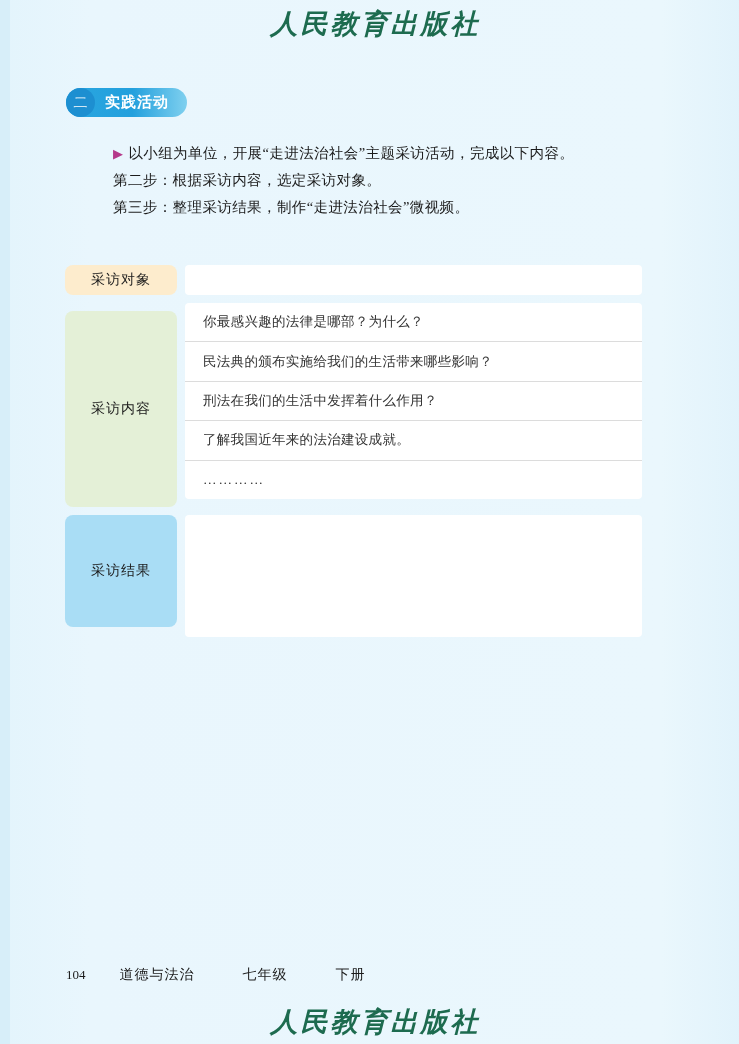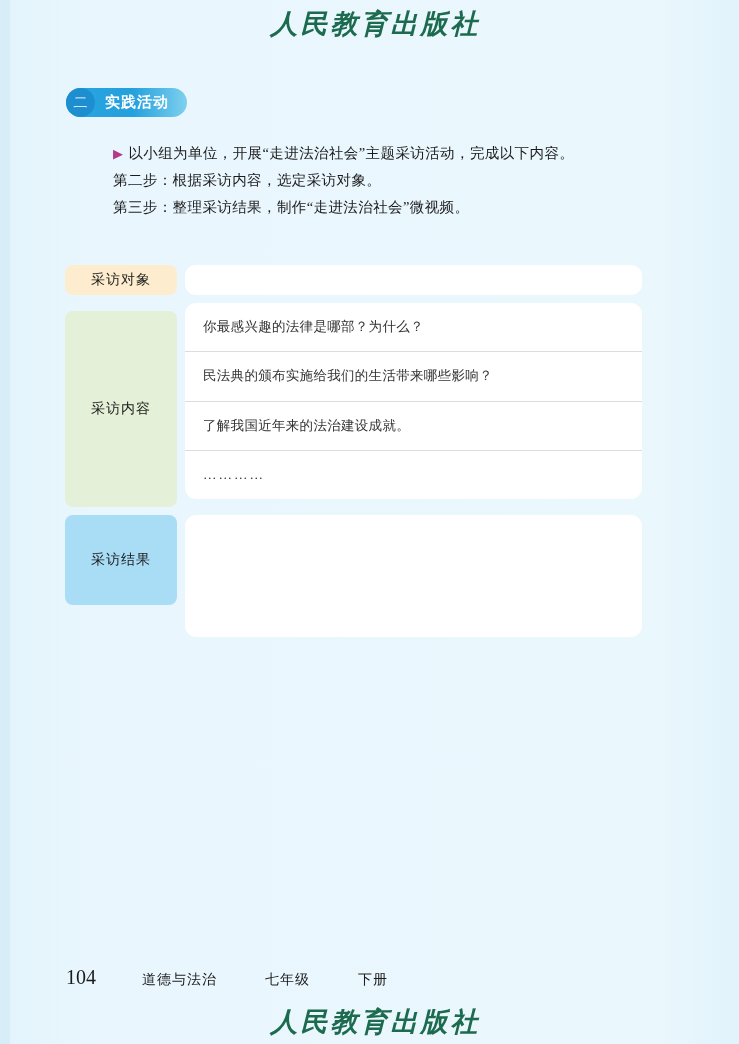--- a/index.html
+++ b/index.html
@@ -156,7 +156,7 @@
     margin-left: 8px;
     flex: 1 1 auto;
     background: #ffffff;
-    border-radius: 11px;
+    border-radius: 4px;
   }
   .vc-object { height: 30px; }
   .vc-content {

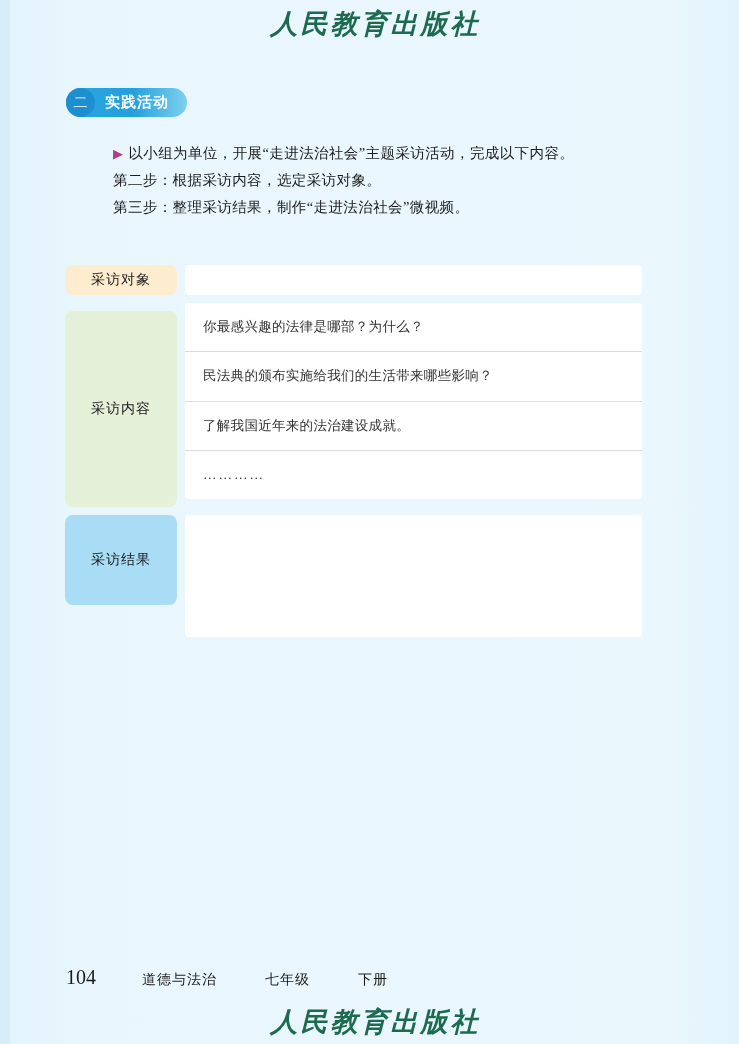--- a/index.html
+++ b/index.html
@@ -242,6 +242,7 @@
       <div class="value-cell vc-content">
         <div class="q-line">你最感兴趣的法律是哪部？为什么？</div>
         <div class="q-line">民法典的颁布实施给我们的生活带来哪些影响？</div>
+        <div class="q-line">刑法在我们的生活中发挥着什么作用？</div>
         <div class="q-line">了解我国近年来的法治建设成就。</div>
         <div class="q-line q-dots">…………</div>
       </div>

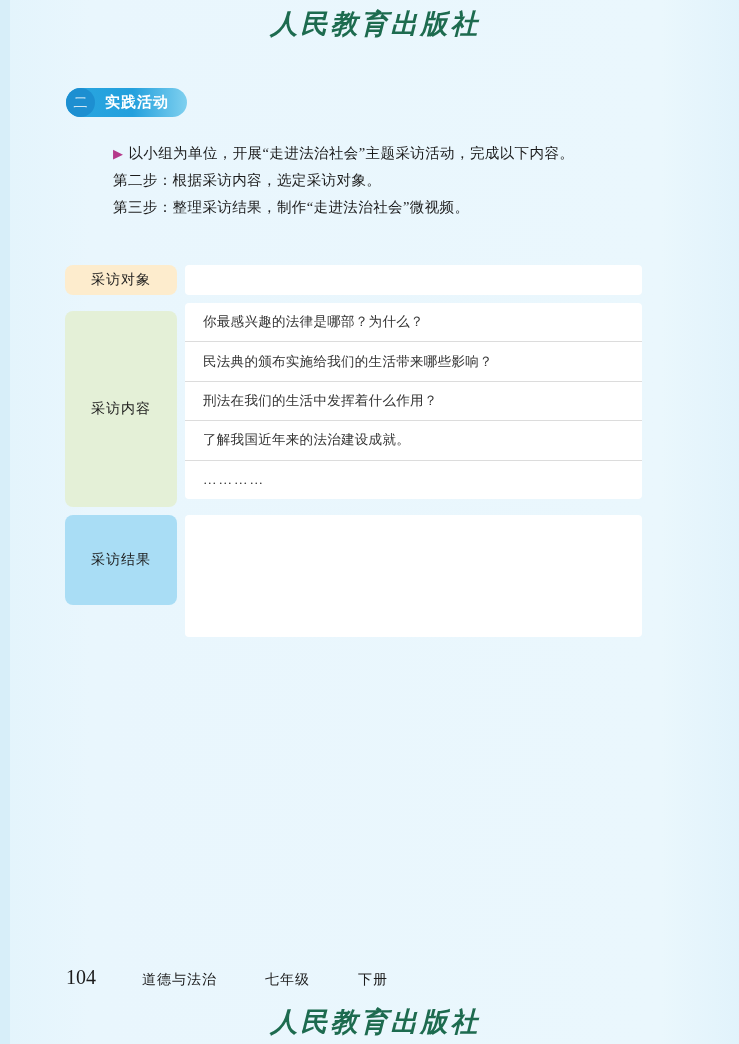--- a/index.html
+++ b/index.html
@@ -150,7 +150,7 @@
   }
   .lbl-result {
     background: #a9ddf5;
-    height: 90px;
+    height: 112px;
   }
   .value-cell {
     margin-left: 8px;

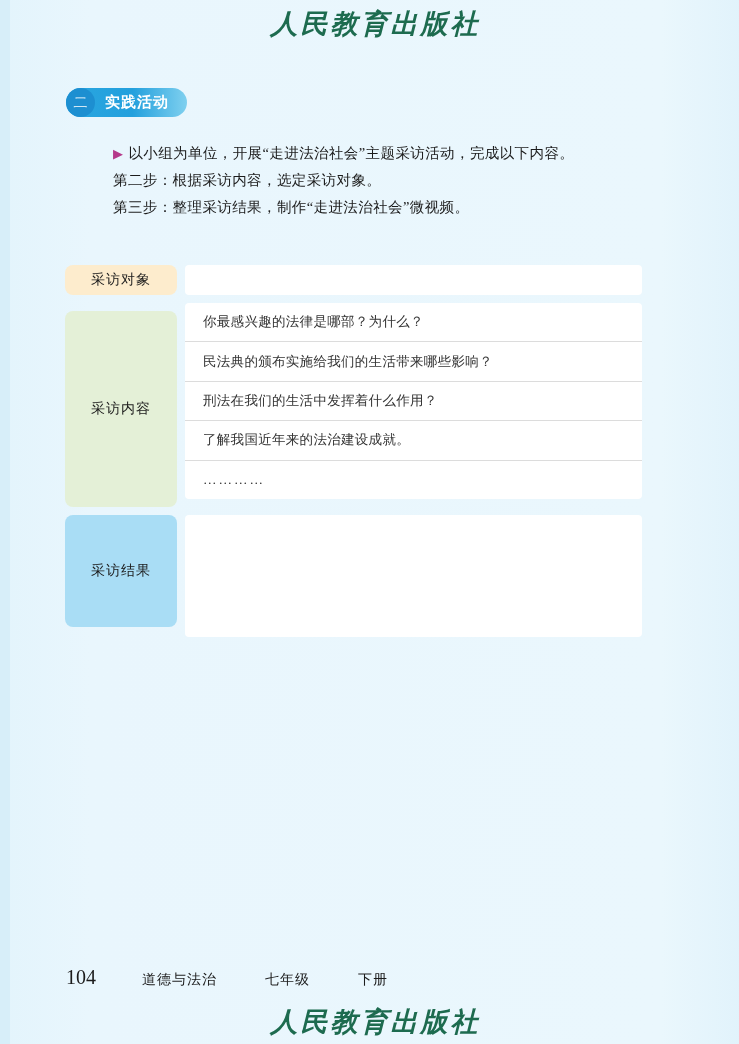--- a/index.html
+++ b/index.html
@@ -195,8 +195,7 @@
     align-items: baseline;
   }
   .footer .pg {
-    font-size: 20px;
-    margin-right: 12px;
+    font-size: 13px;
   }
   .footer .sub {
     letter-spacing: 1px;

